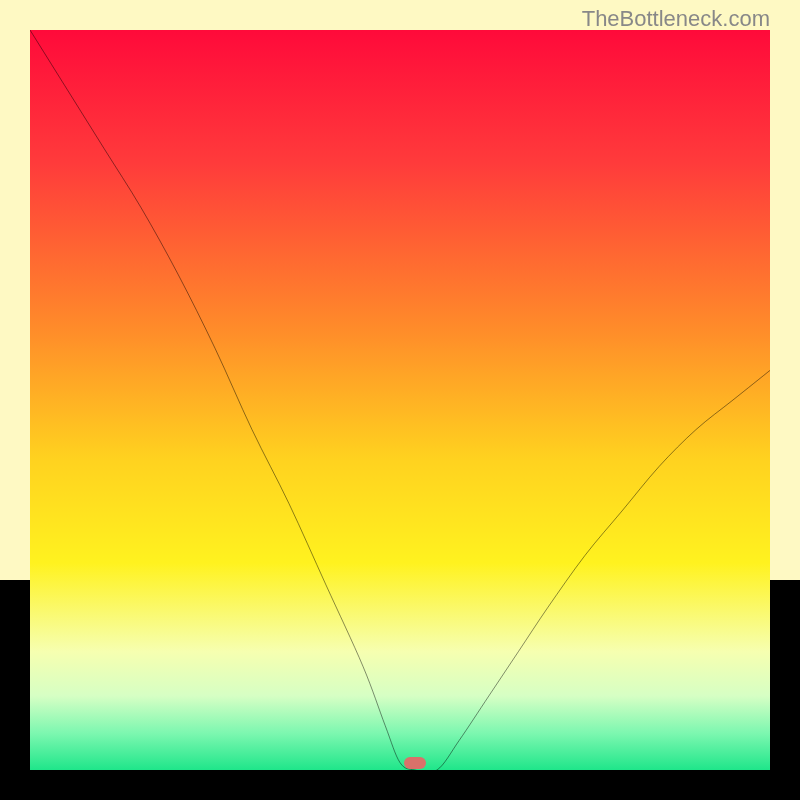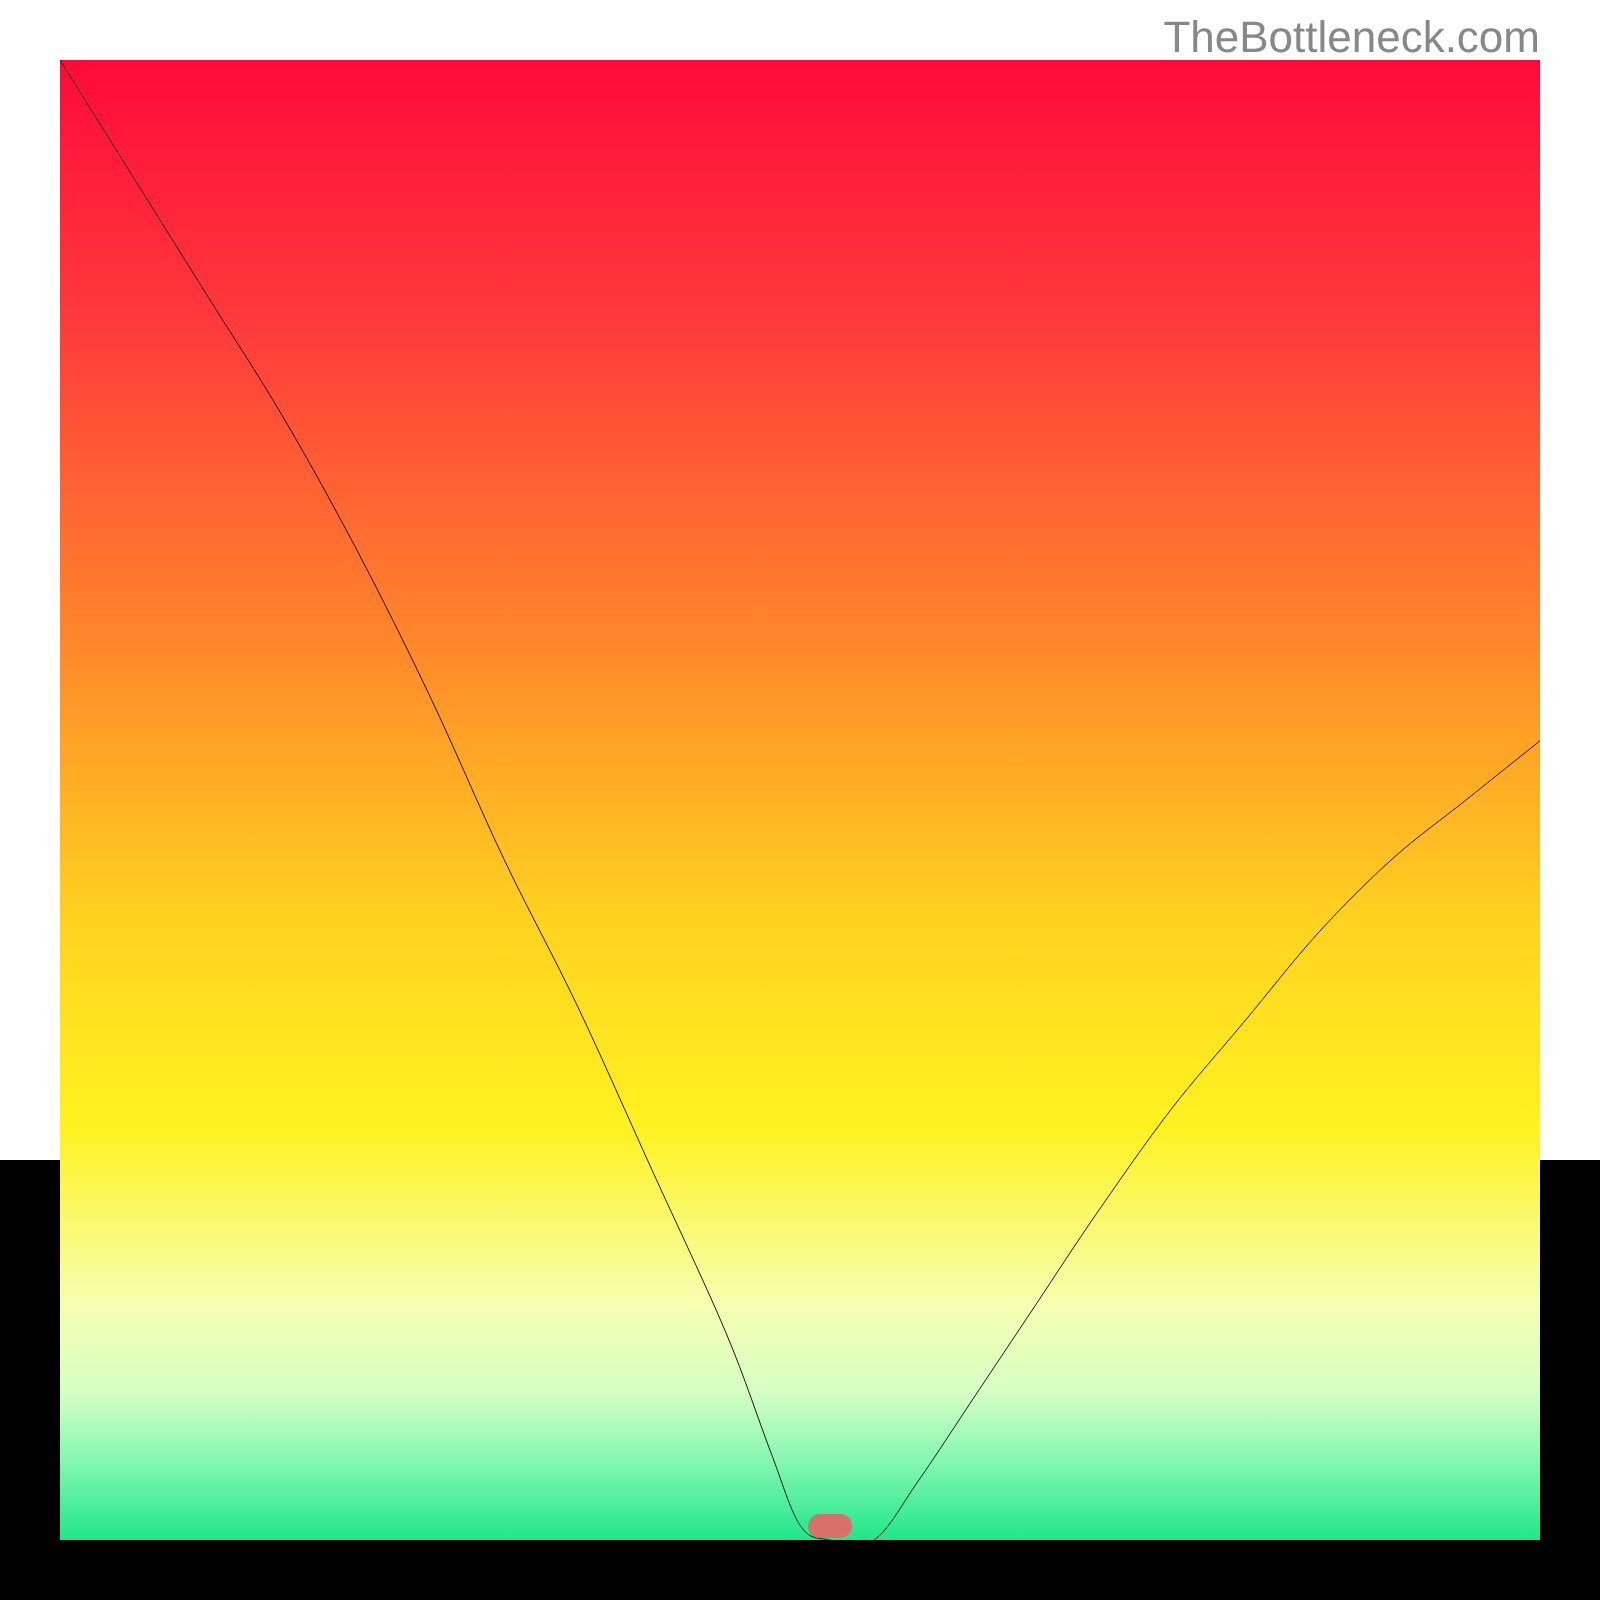--- a/index.html
+++ b/index.html
@@ -14,7 +14,7 @@
   .outer {
     width: 800px;
     height: 580px;
-    background: #ffffff;
+    background: #fef9c3;
     position: relative;
   }
   .plot-area {

